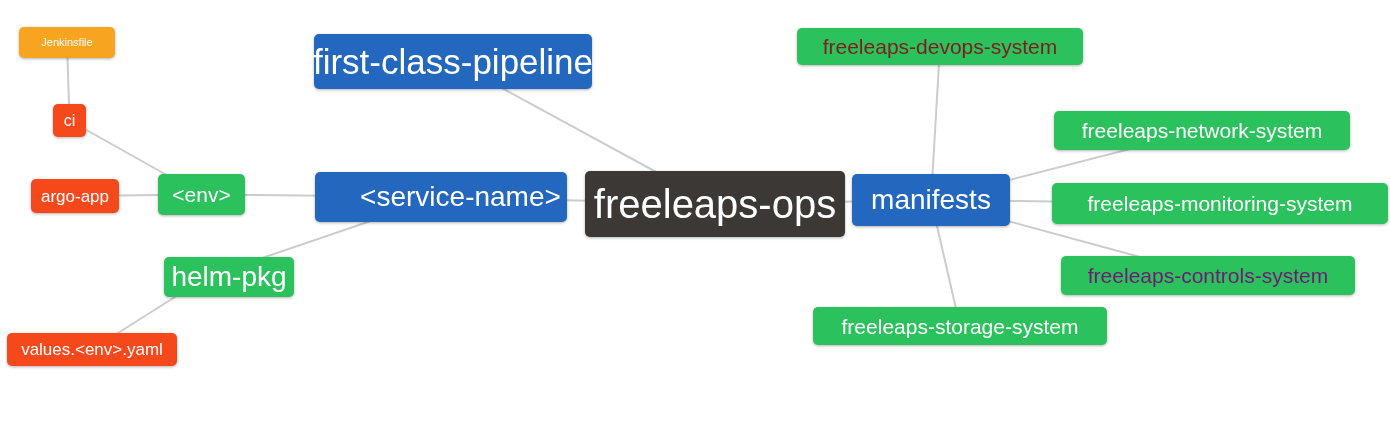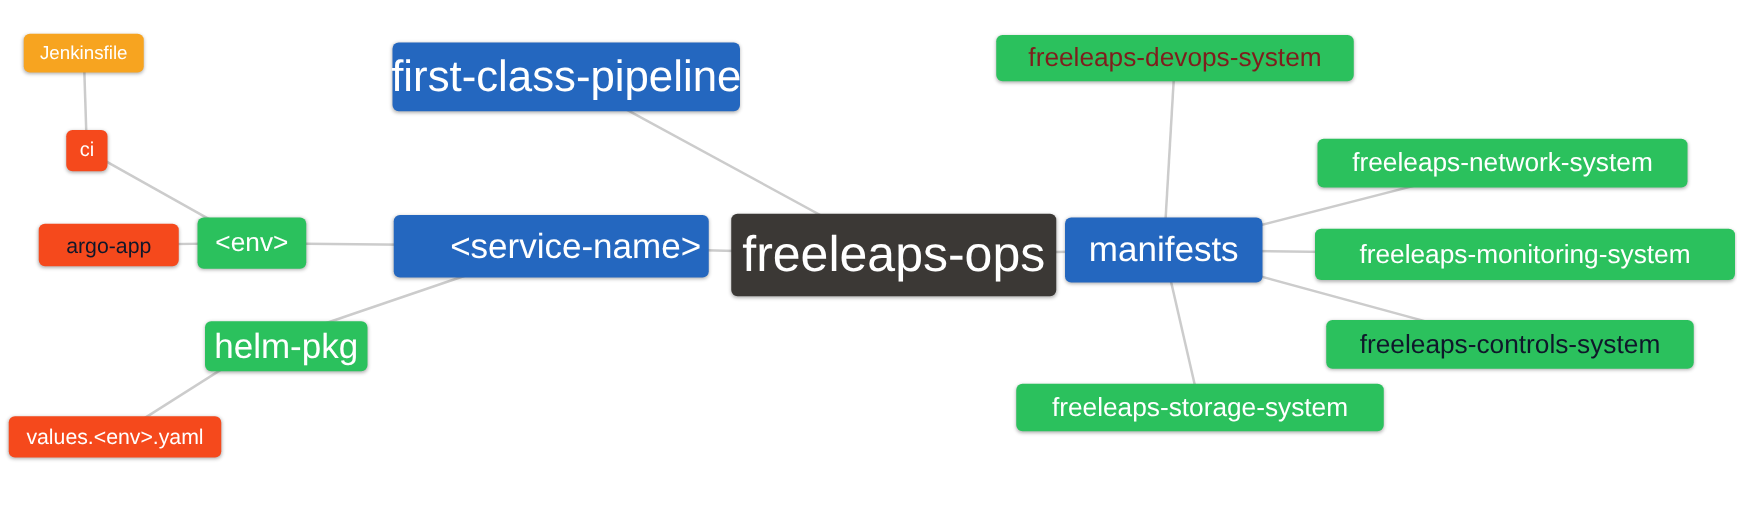--- a/index.html
+++ b/index.html
@@ -58,7 +58,7 @@
       <line x1="931" y1="200" x2="960" y2="326" stroke="#cccccc" stroke-width="2"></line>
     </svg>
   <div id="nodes-layer">
-      <div class="node" style="left: 19px; top: 27px; width: 96px; height: 31px; font-size: 15px; background: rgb(247, 164, 32); color: rgb(255, 255, 255);">Jenkinsfile</div>
+      <div class="node" style="left: 19px; top: 27px; width: 96px; height: 31px; font-size: 11px; background: rgb(247, 164, 32); color: rgb(255, 255, 255);">Jenkinsfile</div>
       <div class="node" style="left: 53px; top: 104px; width: 33px; height: 33px; font-size: 16px; background: rgb(245, 73, 28); color: rgb(255, 255, 255);">ci</div>
       <div class="node" style="left: 31px; top: 179px; width: 112px; height: 34px; font-size: 17px; background: rgb(245, 73, 28); color: #0f172a;">argo-app</div>
       <div class="node" style="left: 158px; top: 174px; width: 87px; height: 41px; font-size: 21px; background: rgb(43, 193, 93); color: rgb(255, 255, 255);">&lt;env&gt;</div>

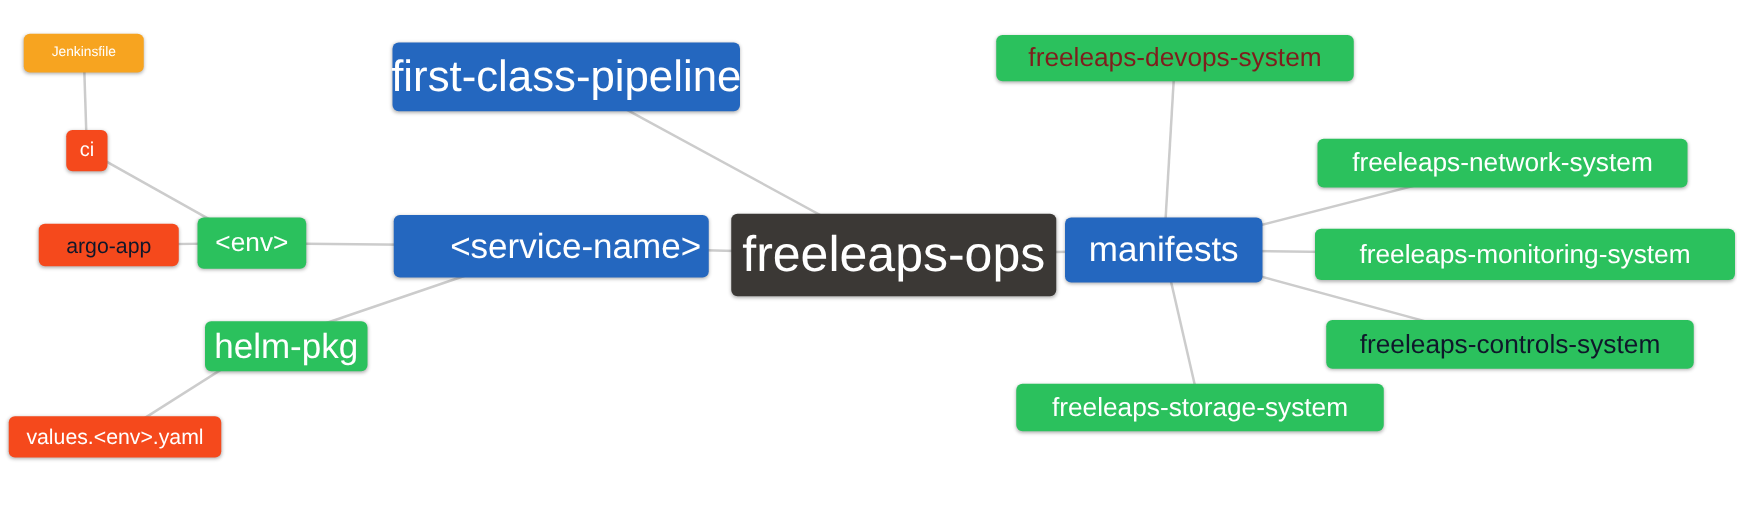--- a/index.html
+++ b/index.html
@@ -60,7 +60,7 @@
   <div id="nodes-layer">
       <div class="node" style="left: 19px; top: 27px; width: 96px; height: 31px; font-size: 11px; background: rgb(247, 164, 32); color: rgb(255, 255, 255);">Jenkinsfile</div>
       <div class="node" style="left: 53px; top: 104px; width: 33px; height: 33px; font-size: 16px; background: rgb(245, 73, 28); color: rgb(255, 255, 255);">ci</div>
-      <div class="node" style="left: 31px; top: 179px; width: 112px; height: 34px; font-size: 17px; background: rgb(245, 73, 28); color: #0f172a;">argo-app</div>
+      <div class="node" style="left: 31px; top: 179px; width: 88px; height: 34px; font-size: 17px; background: rgb(245, 73, 28); color: #ffffff;">argo-app</div>
       <div class="node" style="left: 158px; top: 174px; width: 87px; height: 41px; font-size: 21px; background: rgb(43, 193, 93); color: rgb(255, 255, 255);">&lt;env&gt;</div>
       <div class="node" style="left: 164px; top: 257px; width: 130px; height: 40px; font-size: 28px; background: rgb(43, 193, 93); color: rgb(255, 255, 255);">helm-pkg</div>
       <div class="node" style="left: 7px; top: 333px; width: 170px; height: 33px; font-size: 17px; background: rgb(245, 73, 28); color: rgb(255, 255, 255);">values.&lt;env&gt;.yaml</div>

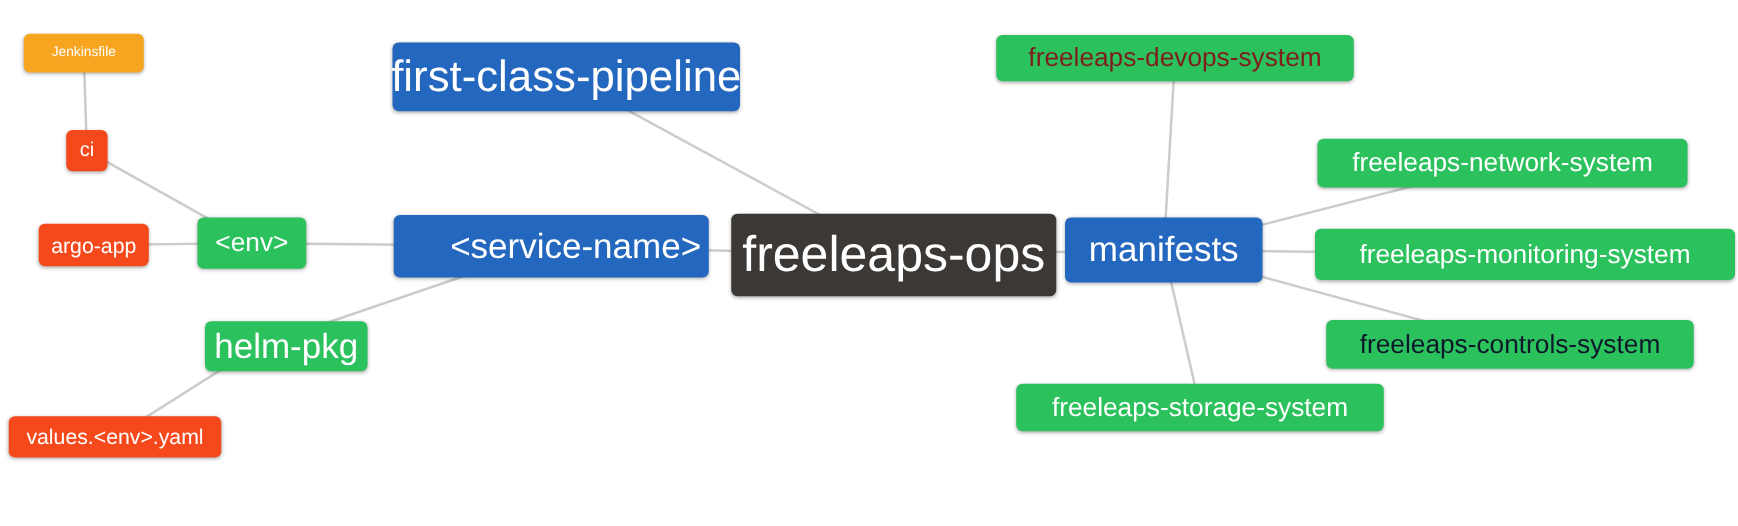--- a/index.html
+++ b/index.html
@@ -71,7 +71,7 @@
       <div class="node" style="left: 797px; top: 28px; width: 286px; height: 37px; font-size: 21px; background: rgb(43, 193, 93); color: #7f1d1d;">freeleaps-devops-system</div>
       <div class="node" style="left: 1054px; top: 111px; width: 296px; height: 39px; font-size: 21px; background: rgb(43, 193, 93); color: rgb(255, 255, 255);">freeleaps-network-system</div>
       <div class="node" style="left: 1052px; top: 183px; width: 336px; height: 41px; font-size: 21px; background: rgb(43, 193, 93); color: rgb(255, 255, 255);">freeleaps-monitoring-system</div>
-      <div class="node" style="left: 1061px; top: 256px; width: 294px; height: 39px; font-size: 21px; background: rgb(43, 193, 93); color: #0f172a;">freeleaps-controls-system</div>
+      <div class="node" style="left: 1061px; top: 256px; width: 294px; height: 39px; font-size: 21px; background: rgb(43, 193, 93); color: #701a75;">freeleaps-controls-system</div>
       <div class="node" style="left: 813px; top: 307px; width: 294px; height: 38px; font-size: 21px; background: rgb(43, 193, 93); color: rgb(255, 255, 255);">freeleaps-storage-system</div>
     </div>
 </div>

